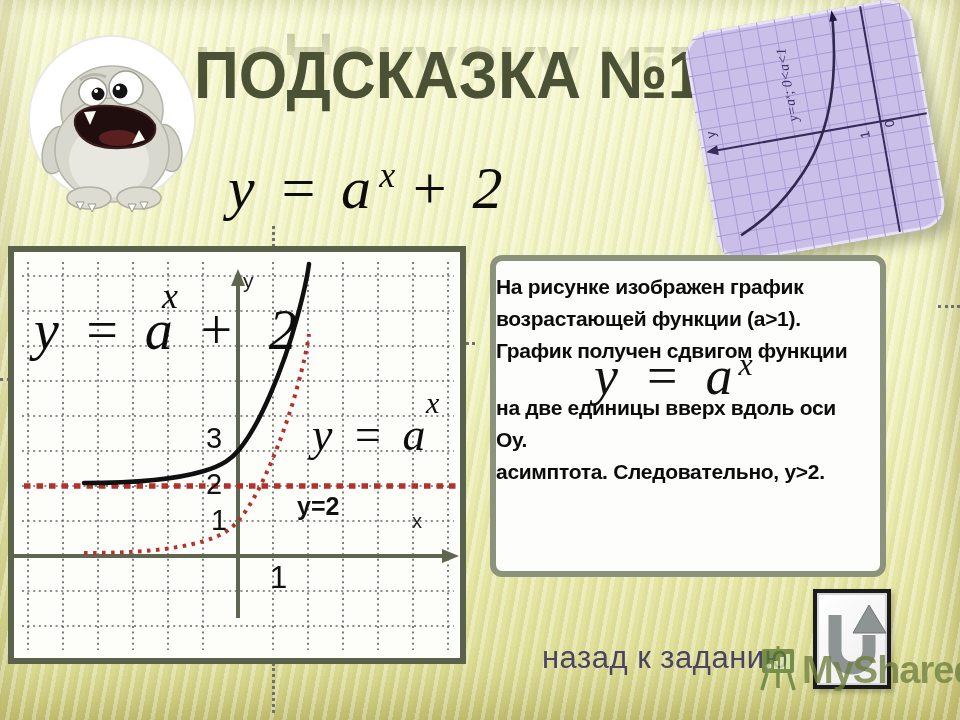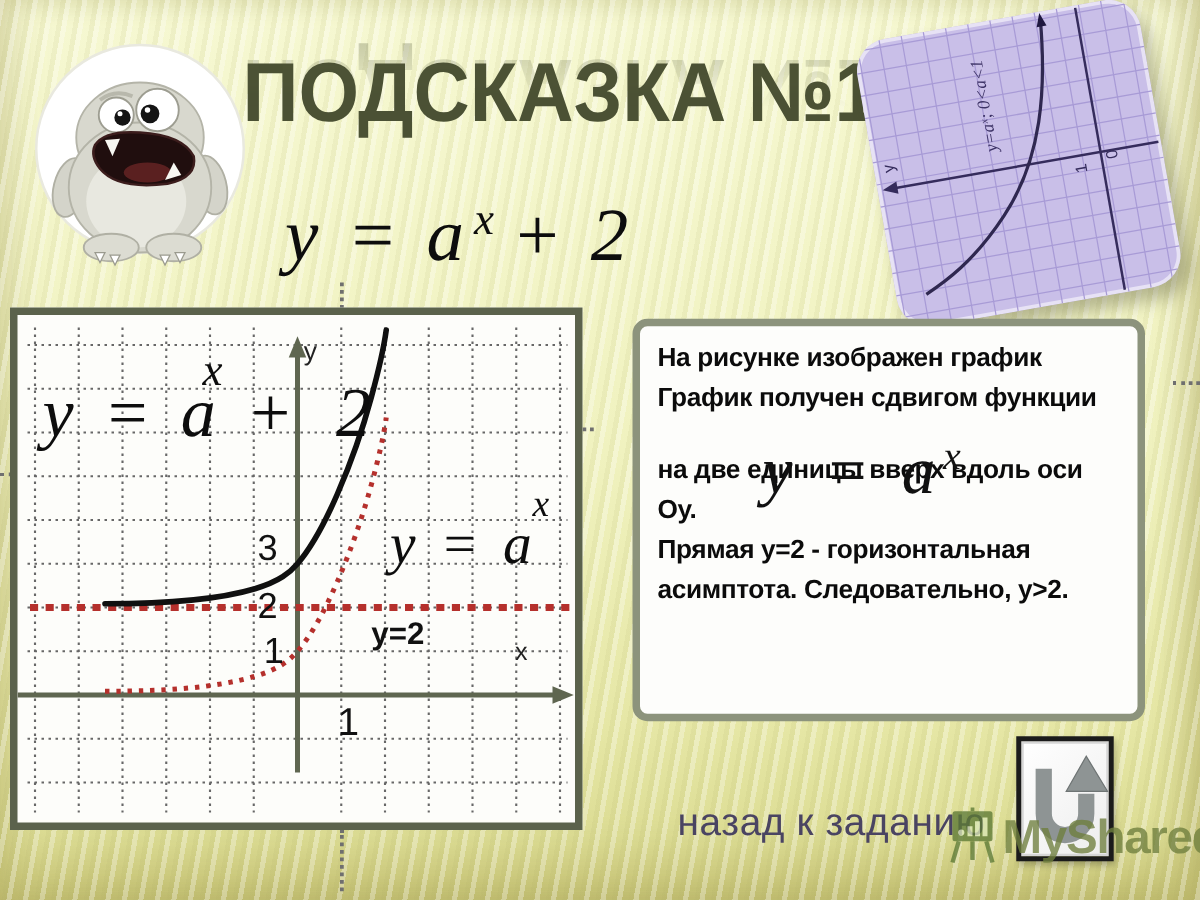--- a/index.html
+++ b/index.html
@@ -47,9 +47,9 @@
   }
   
   .info-panel{
-    position:absolute; left:506px; top:255px; width:378px; height:300px;
+    position:absolute; left:490px; top:255px; width:378px; height:300px;
     background:#fdfdfb; border:6px solid #8c937c; border-radius:12px;
-    padding:10px 6px 0 14px; z-index:2;
+    padding:10px 6px 0 0; z-index:2;
   }
   .info-panel p{margin:0; font-size:21px; font-weight:bold; line-height:32px; color:#0b0b0b; letter-spacing:-0.3px;}
   .info-panel p.gap{margin-top:25px;}

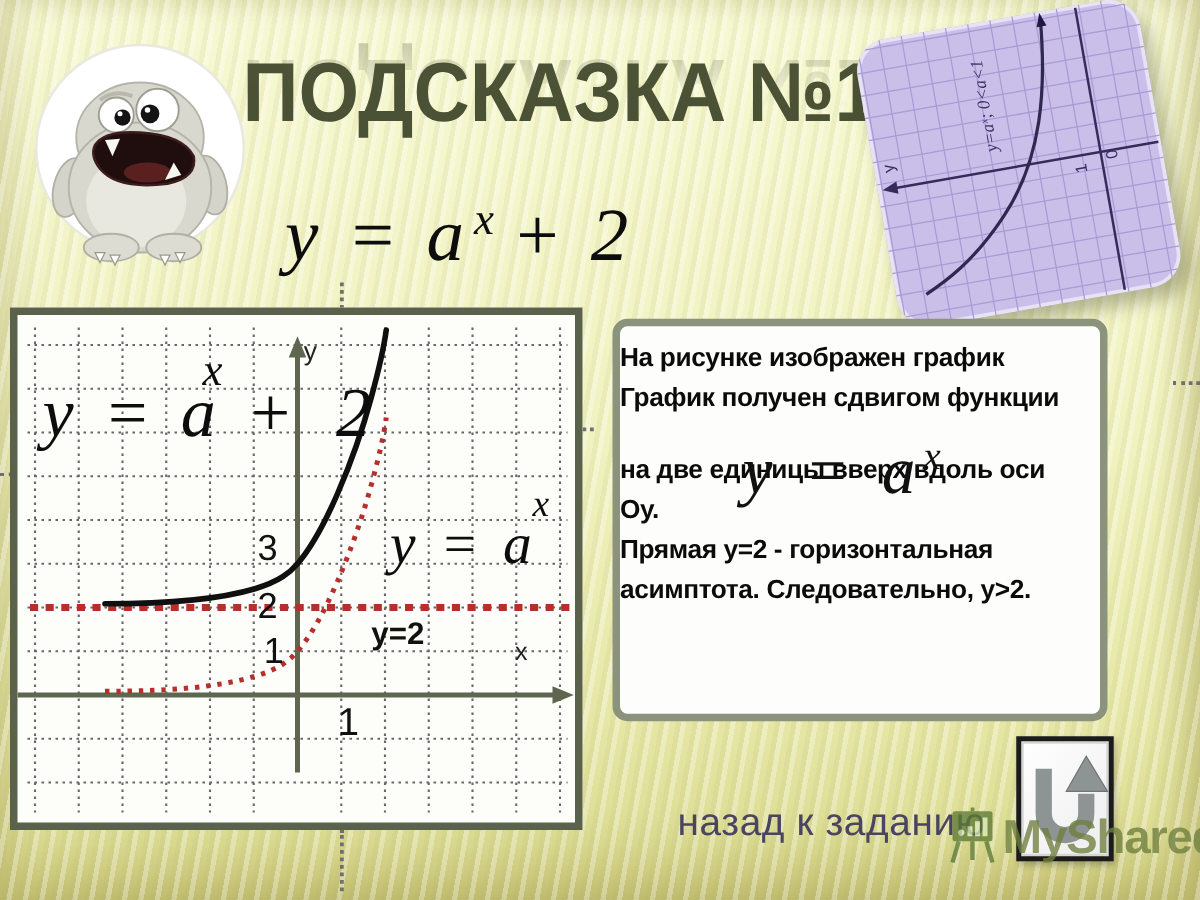--- a/index.html
+++ b/index.html
@@ -178,6 +178,7 @@
 
   <div class="info-panel">
     <p> На рисунке изображен график</p>
+    <p>возрастающей функции (а&gt;1).</p>
     <p>График получен сдвигом функции</p>
     <p class="gap">на две единицы вверх вдоль оси</p>
     <p>Оу.</p>

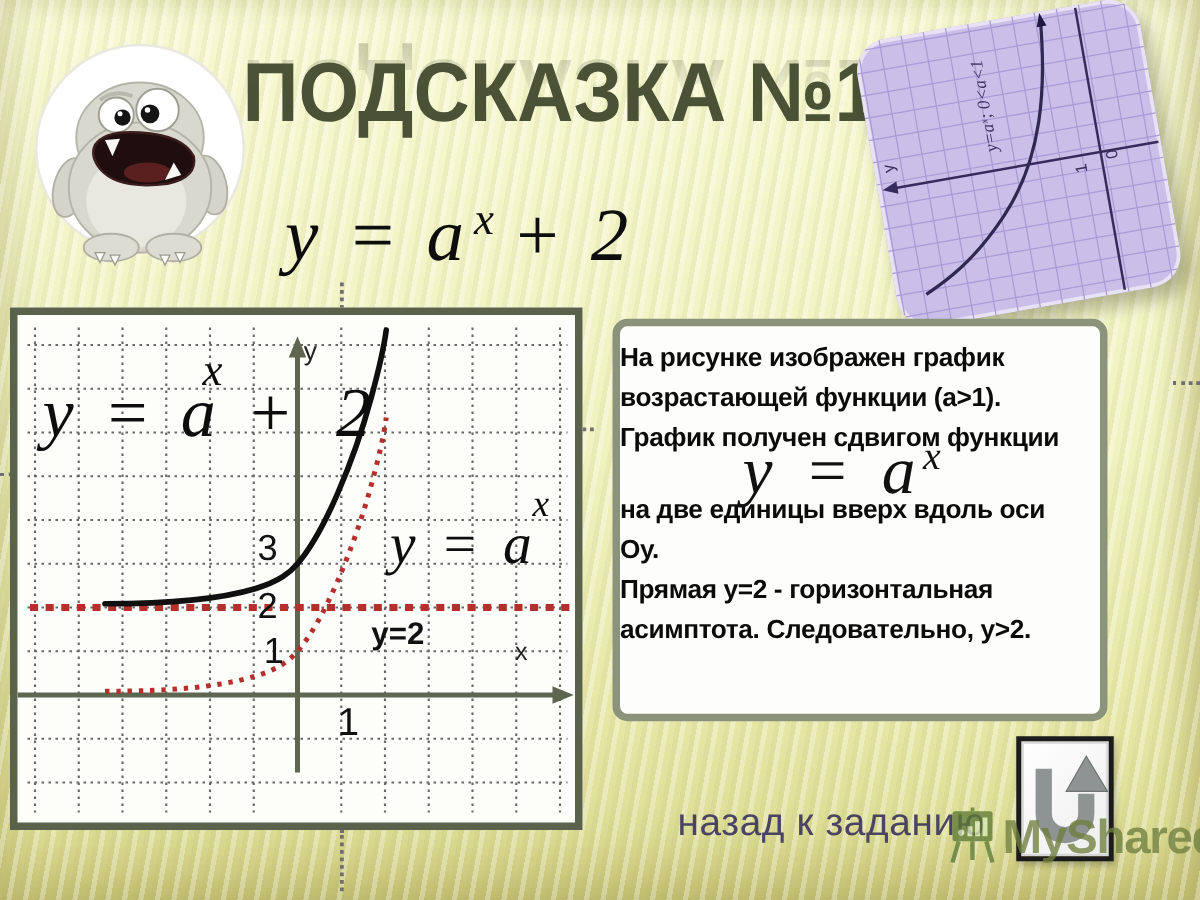--- a/index.html
+++ b/index.html
@@ -182,7 +182,6 @@
     <p>График получен сдвигом функции</p>
     <p class="gap">на две единицы вверх вдоль оси</p>
     <p>Оу.</p>
-    <p>Прямая у=2 - горизонтальная</p>
     <p>асимптота. Следовательно, у&gt;2.</p>
     <div class="panel-formula"><span>y = a</span><sup>x</sup></div>
   </div>

